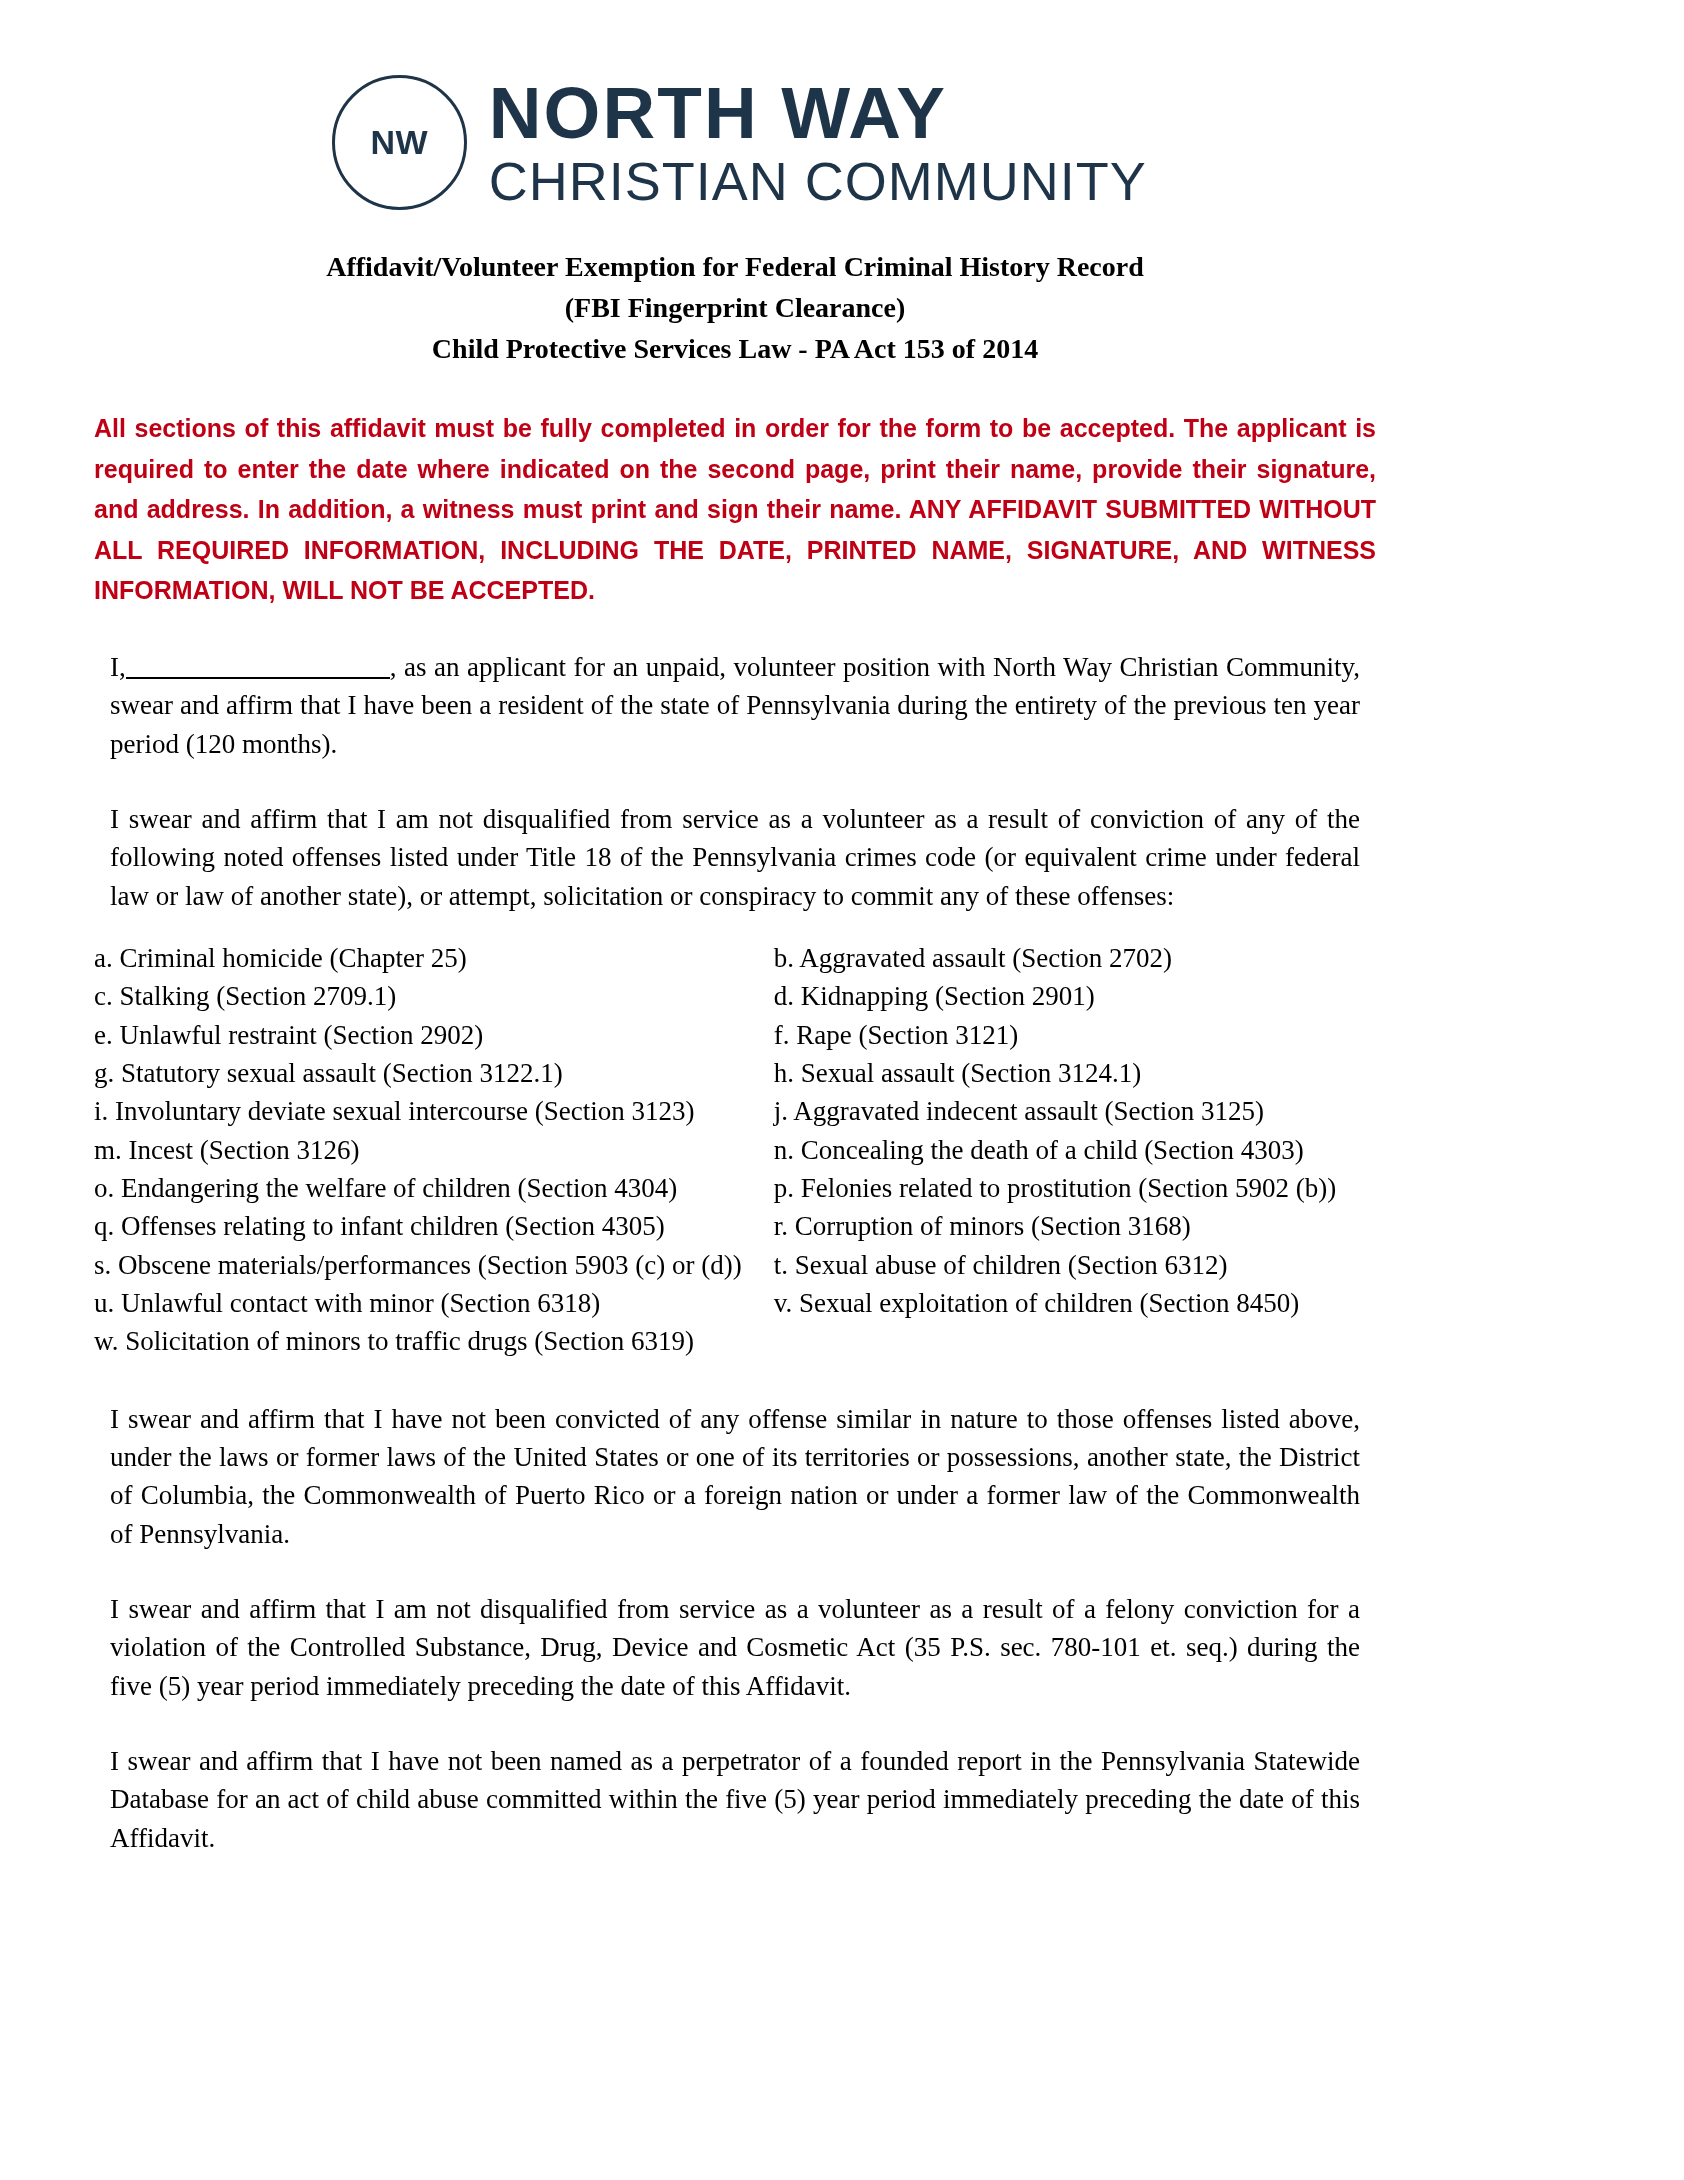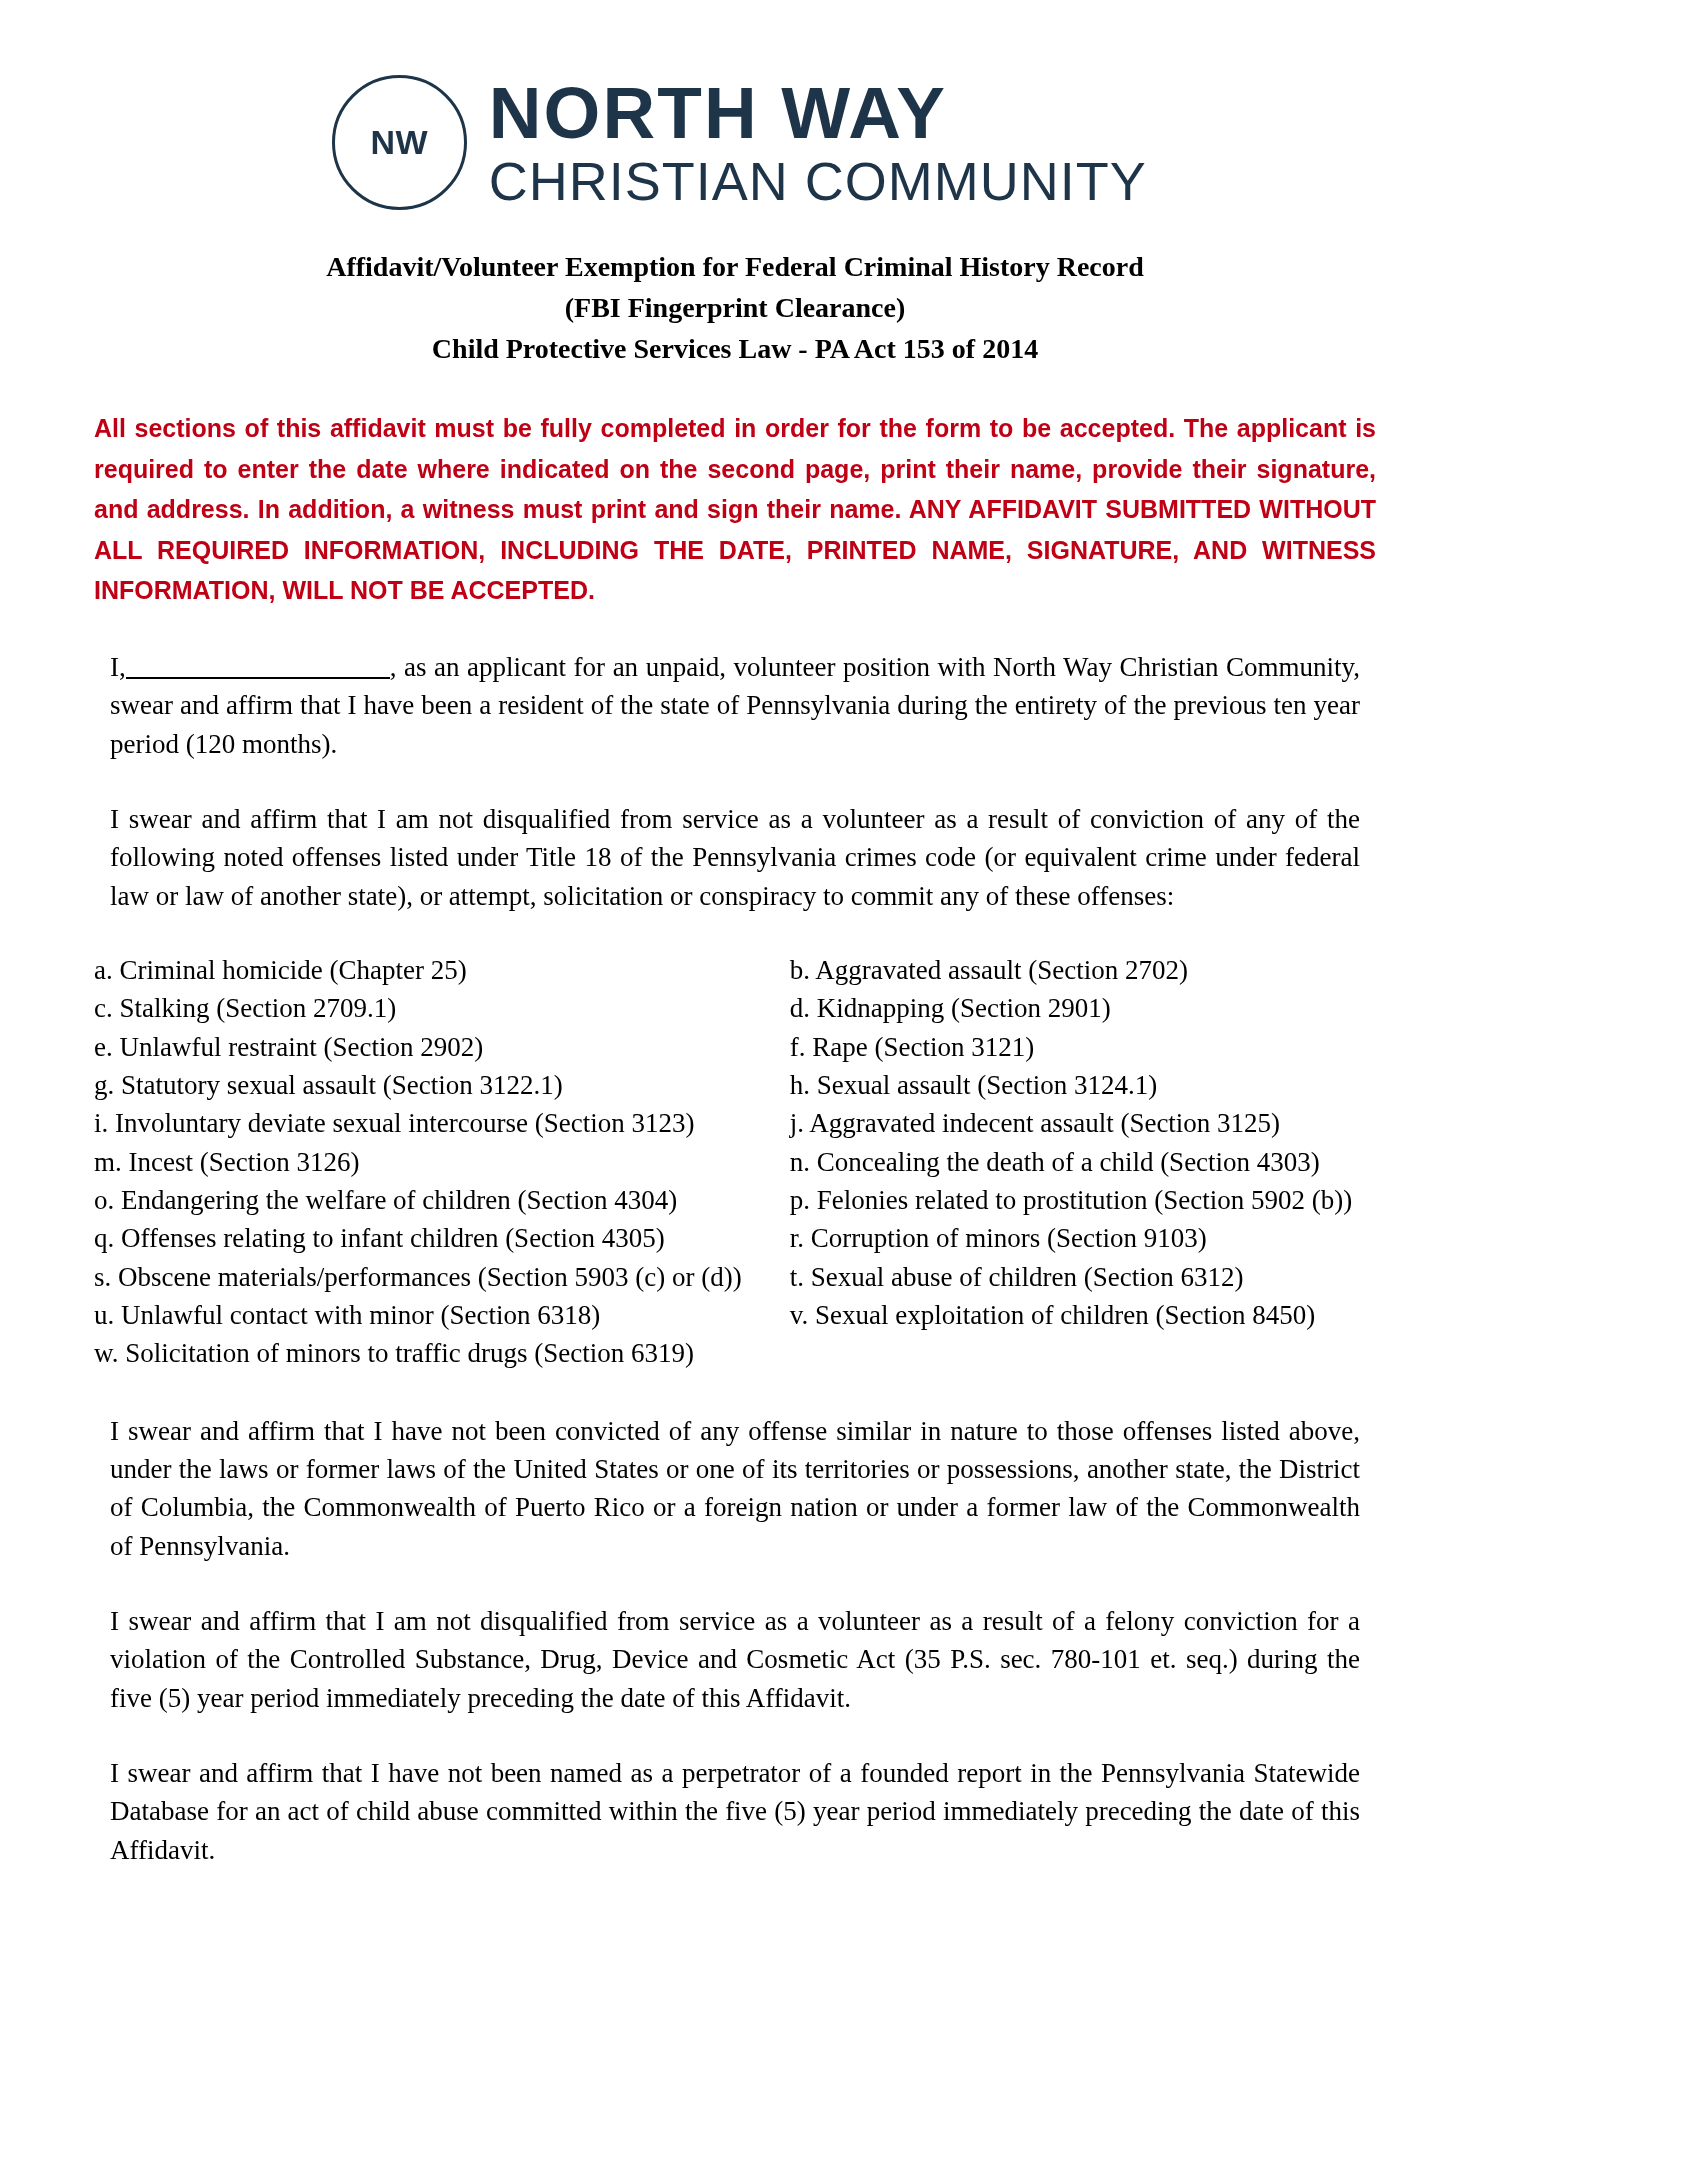--- a/index.html
+++ b/index.html
@@ -119,9 +119,9 @@
 
   
   .offense-list {
-    margin-top: 36px;
-    display: flex;
-    gap: 16px;
+    margin-top: 24px;
+    display: flex;
+    gap: 0;
   }
   .offense-col {
     flex: 0 0 50%;

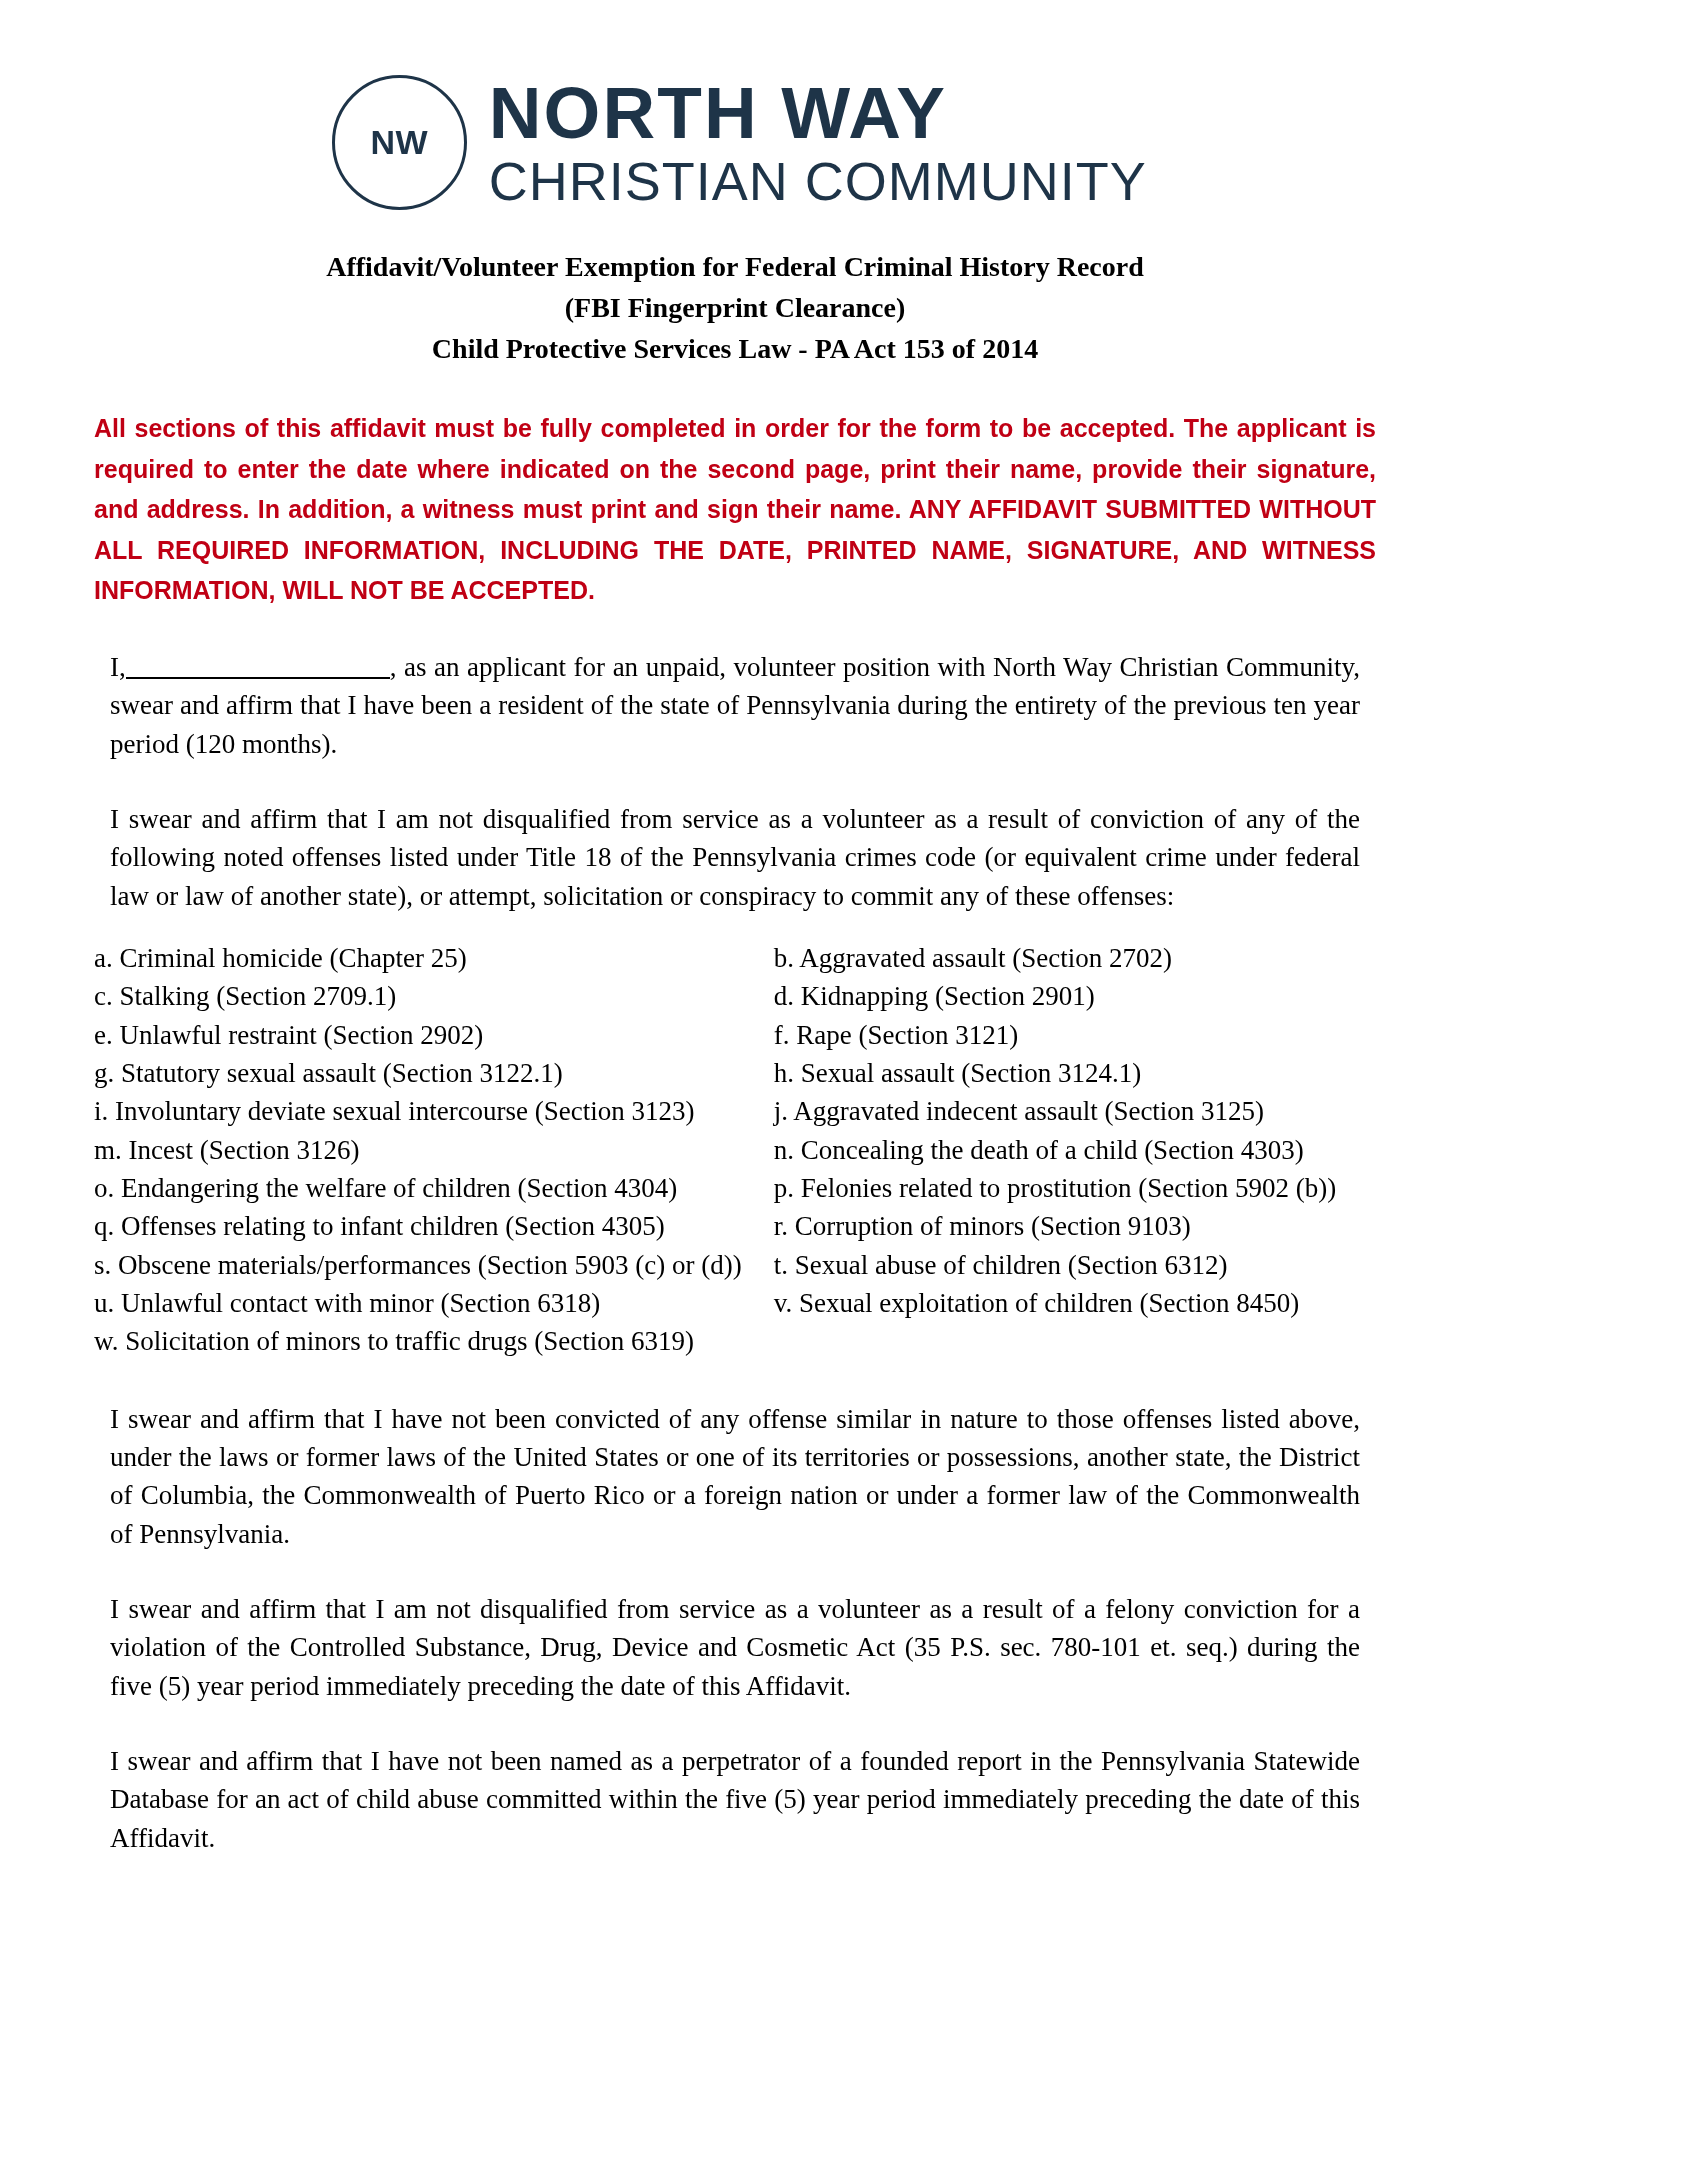--- a/index.html
+++ b/index.html
@@ -187,7 +187,7 @@
         <div class="offense-item">j. Aggravated indecent assault (Section 3125)</div>
         <div class="offense-item">n. Concealing the death of a child (Section 4303)</div>
         <div class="offense-item">p. Felonies related to prostitution (Section 5902 (b))</div>
-        <div class="offense-item">r. Corruption of minors (Section 9103)</div>
+        <div class="offense-item">r. Corruption of minors (Section 3168)</div>
         <div class="offense-item">t. Sexual abuse of children (Section 6312)</div>
         <div class="offense-item">v. Sexual exploitation of children (Section 8450)</div>
       </div>

